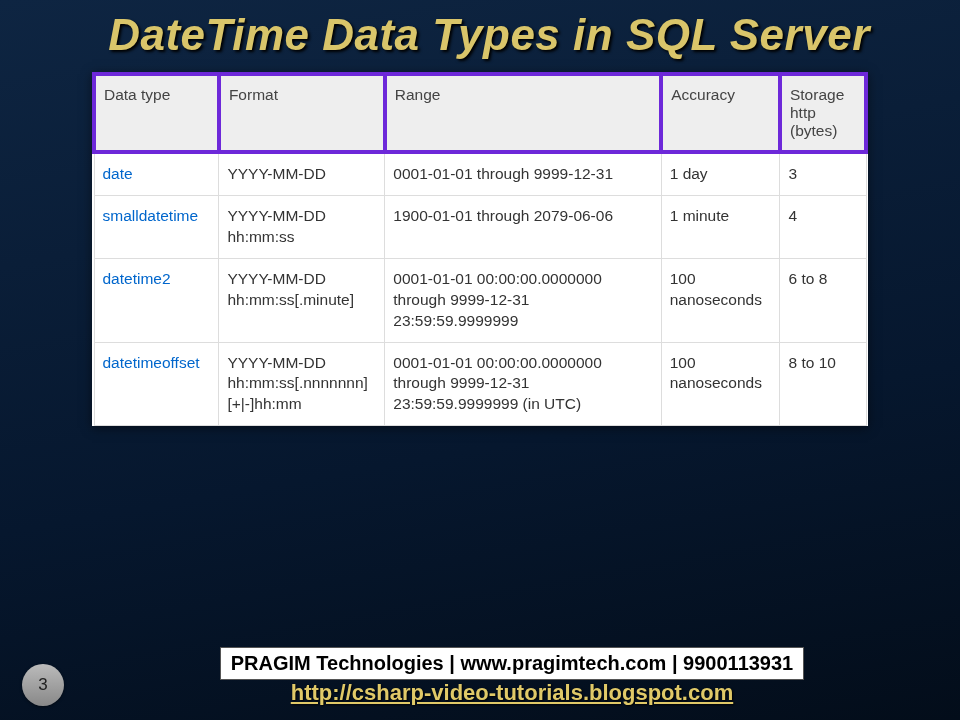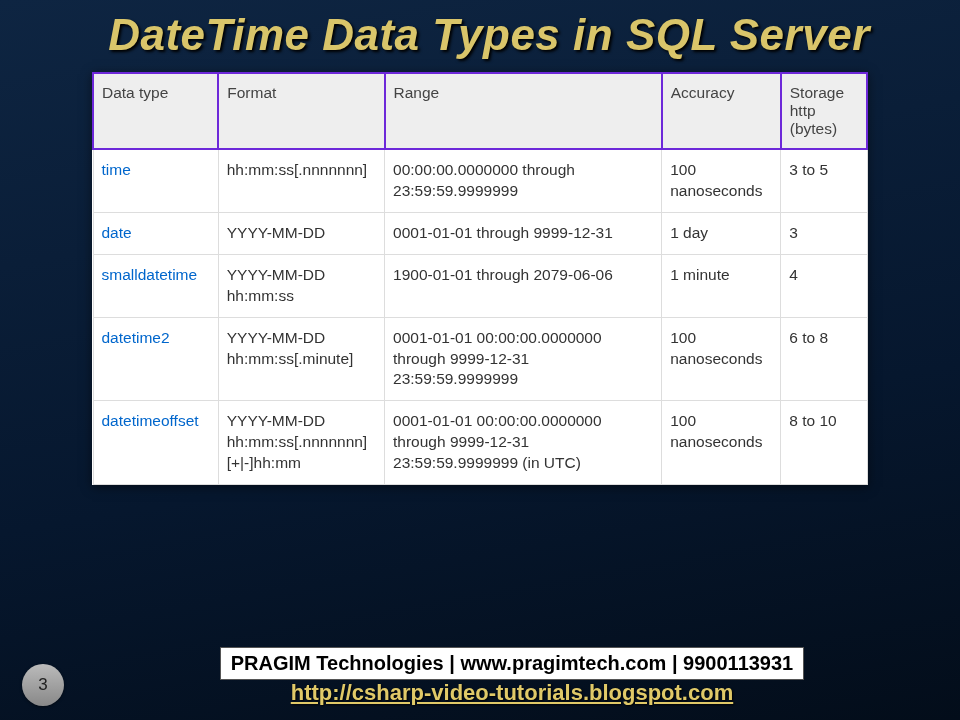--- a/index.html
+++ b/index.html
@@ -36,7 +36,7 @@
     font-weight:400;
     text-align:left;
     padding:10px 8px;
-    border:2px solid #6d28d9;
+    border:4px solid #6d28d9;
     color:#444;
     vertical-align:top;
   }

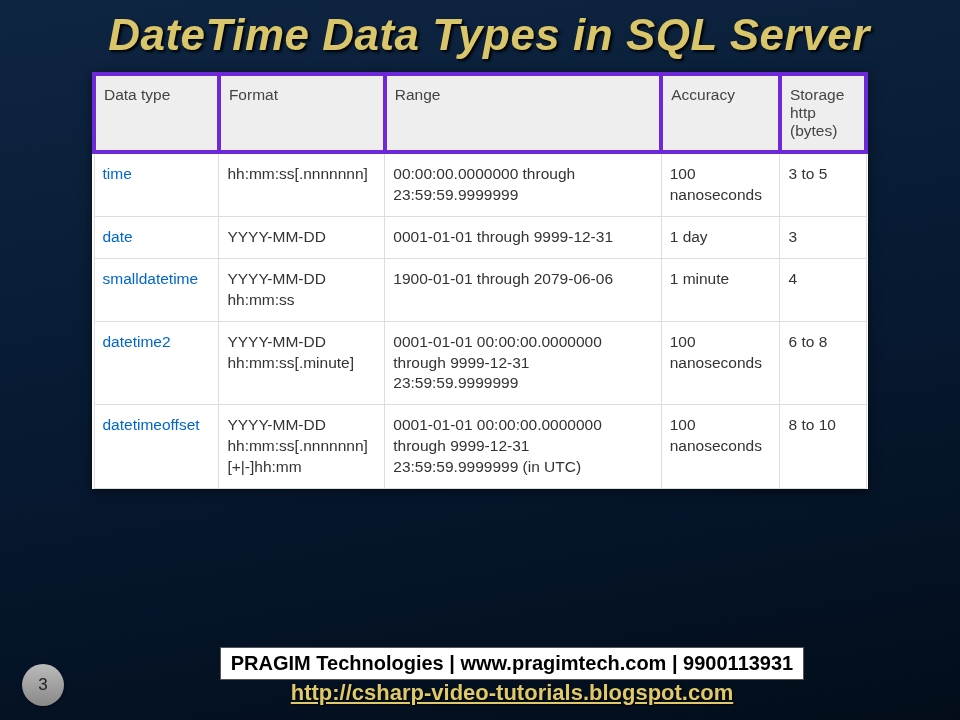--- a/index.html
+++ b/index.html
@@ -122,13 +122,6 @@
     </thead>
     <tbody id="tbody">
         <tr>
-          <td class="type-link">time</td>
-          <td>hh:mm:ss[.nnnnnnn]</td>
-          <td>00:00:00.0000000 through 23:59:59.9999999</td>
-          <td>100 nanoseconds</td>
-          <td>3 to 5</td>
-        </tr>
-        <tr>
           <td class="type-link">date</td>
           <td>YYYY-MM-DD</td>
           <td>0001-01-01 through 9999-12-31</td>

